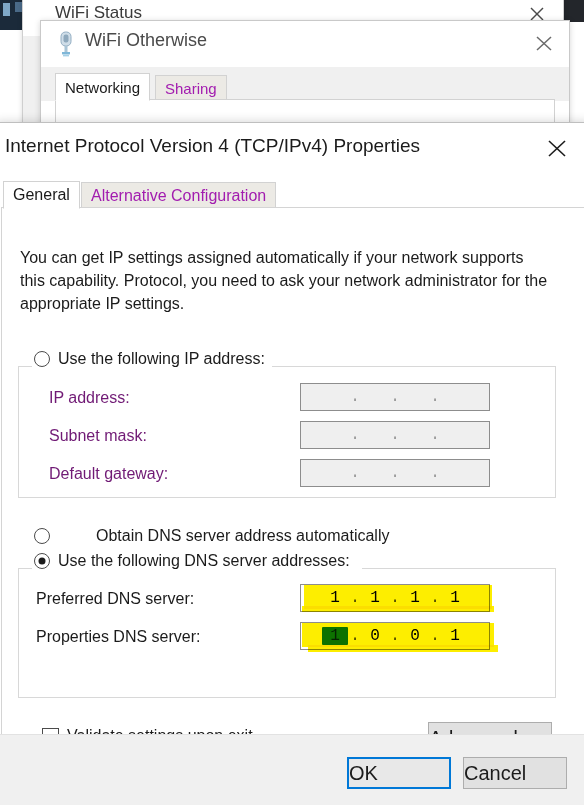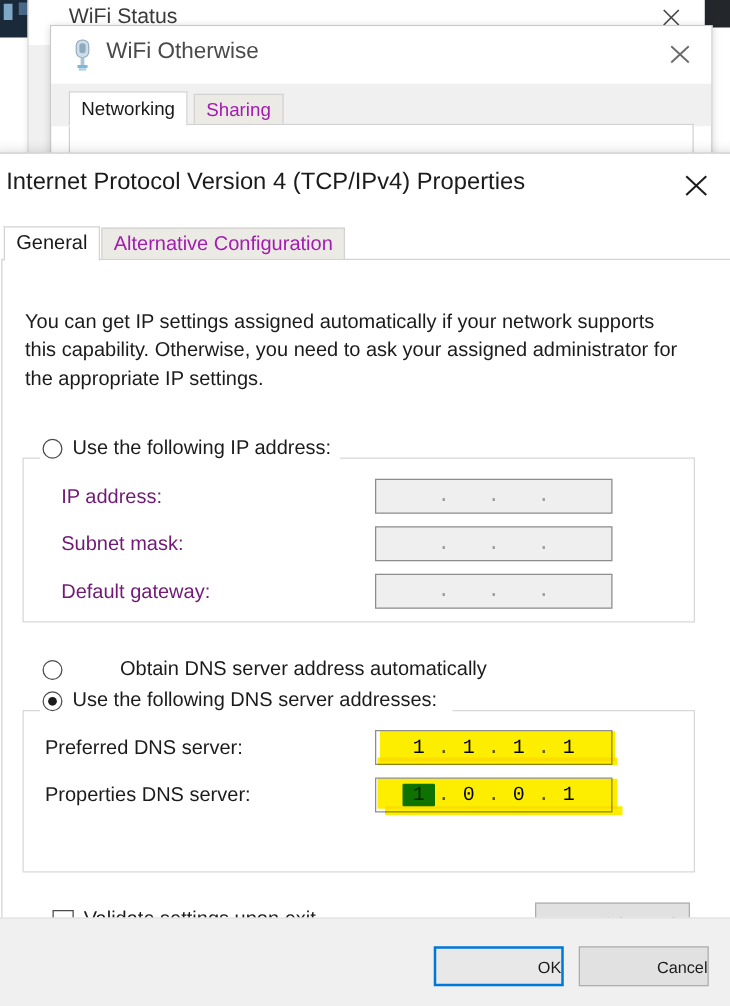--- a/index.html
+++ b/index.html
@@ -322,7 +322,7 @@
 
     <div class="ipv4-page">
 
-      <p class="intro-text">You can get IP settings assigned automatically if your network supports this capability. Otherwise, you need to ask your assigned administrator for the appropriate IP settings.</p>
+      <p class="intro-text">You can get IP settings assigned automatically if your network supports this capability. Protocol, you need to ask your network administrator for the appropriate IP settings.</p>
 
 
       <div class="groupbox" style="left:16px; top:158px; width:536px; height:130px;"></div>

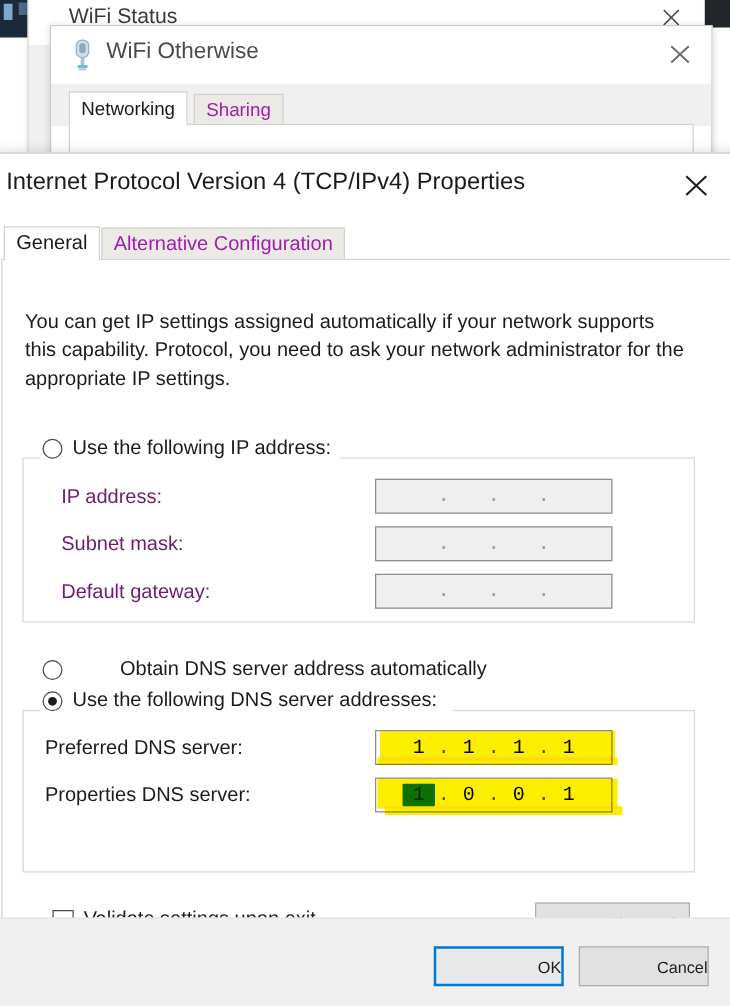--- a/index.html
+++ b/index.html
@@ -221,13 +221,12 @@
 
   .btn {
     position: absolute;
-    display: flex; align-items: center; justify-content: flex-end;
-    font-size: 13px; color: #1b1b1b;
+    display: flex; align-items: center; justify-content: flex-start;
+    font-size: 20px; color: #1b1b1b;
     background: #e1e1e1;
     border: 1px solid #adadad;
     box-sizing: border-box;
     white-space: nowrap;
-    padding-left: 28px;
   }
   .btn.default {
     background: #e8e8e8;

